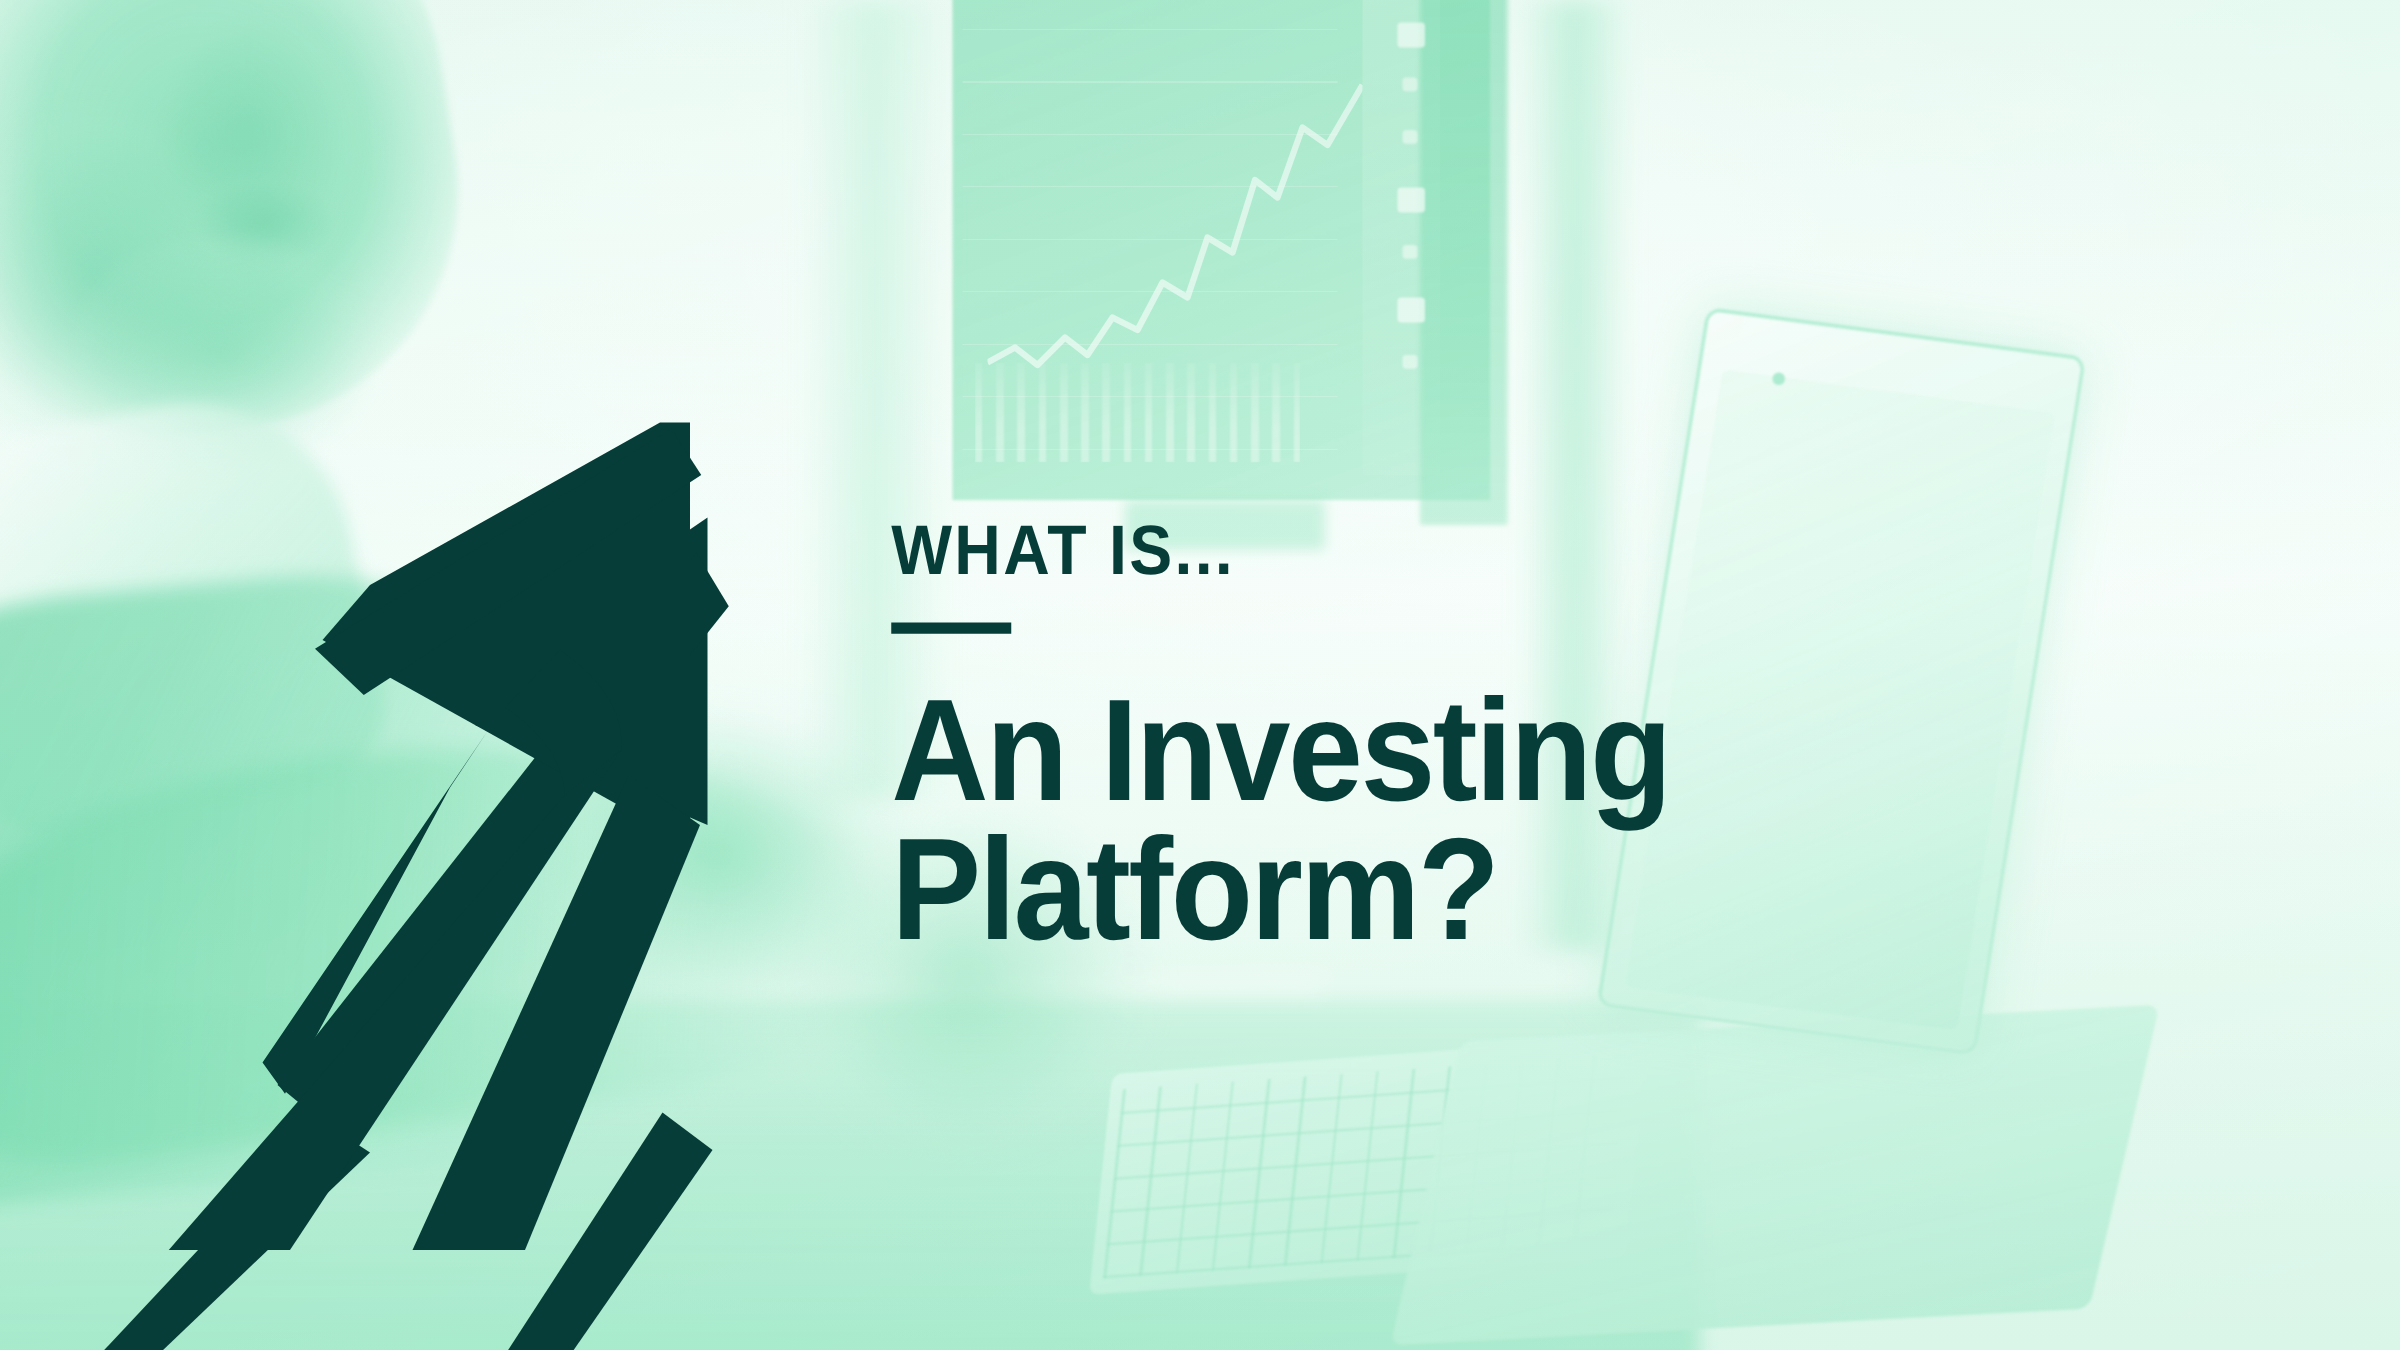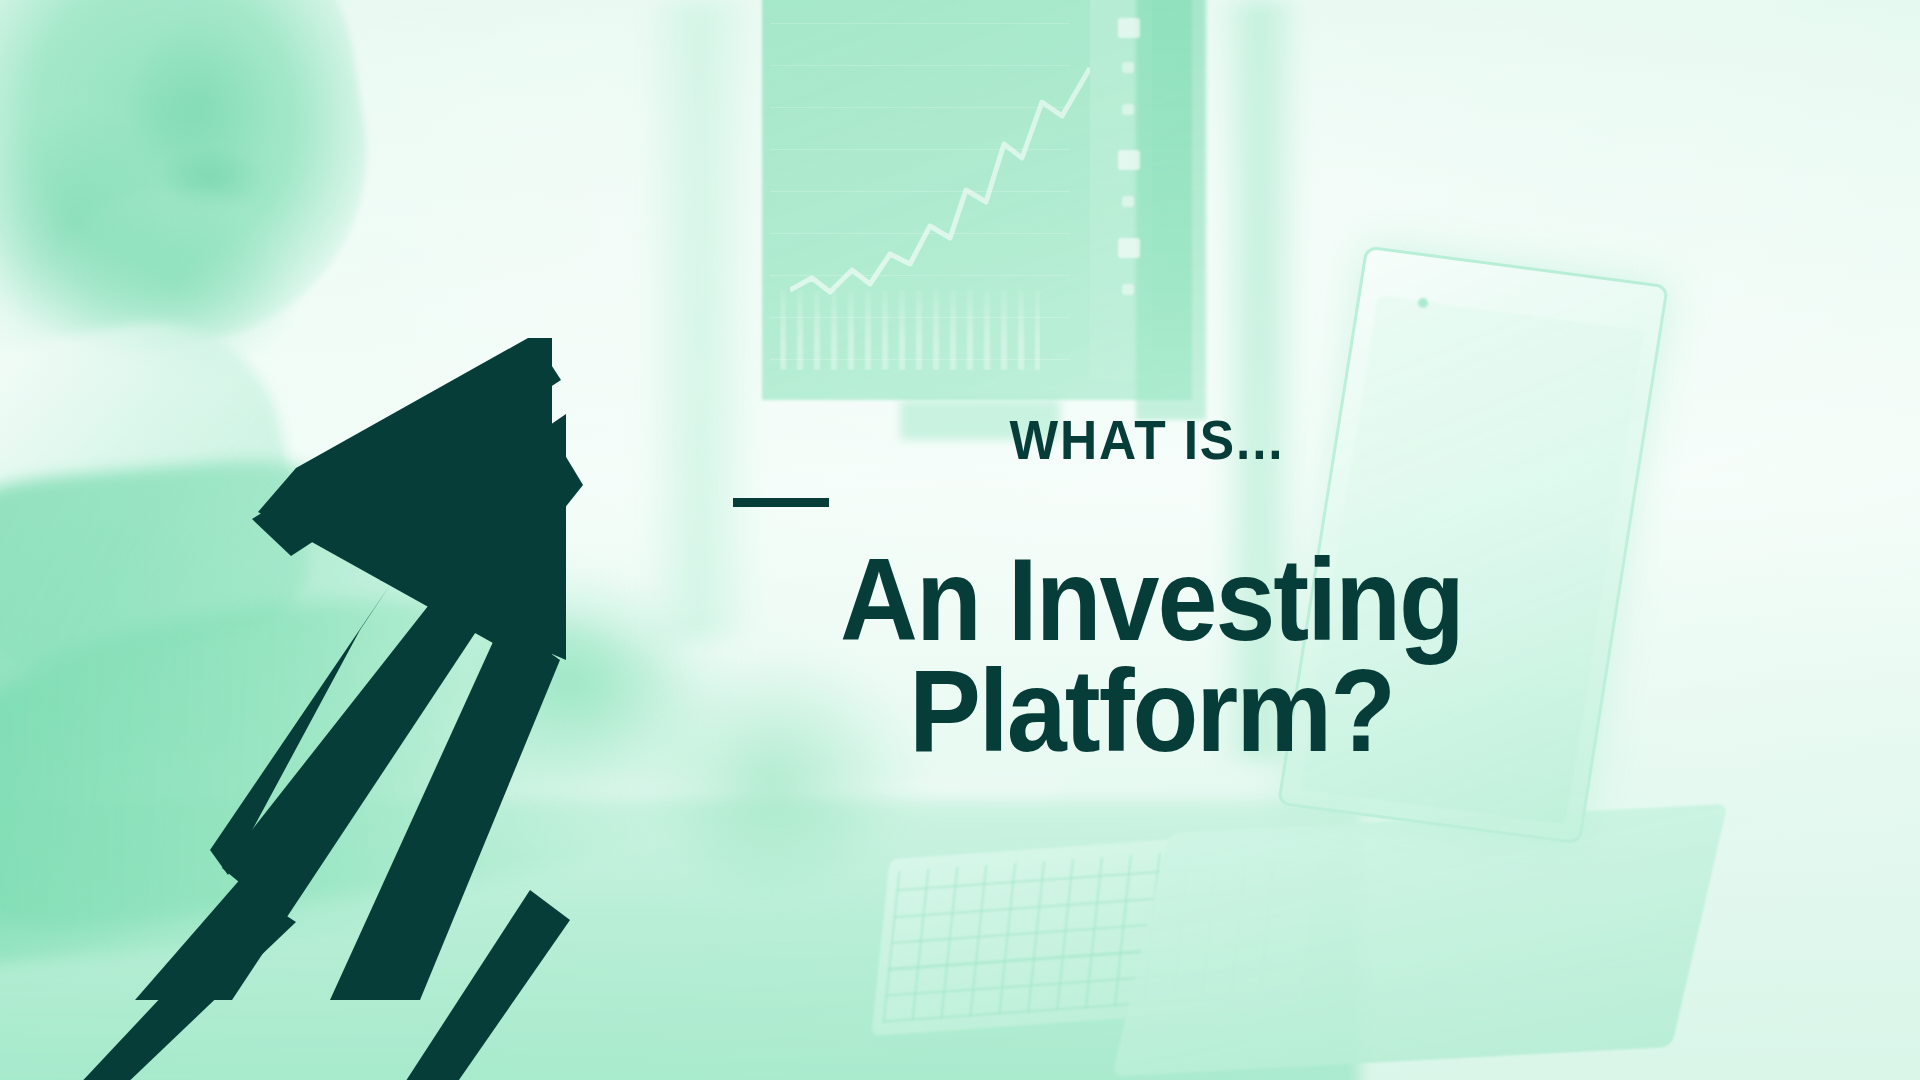--- a/index.html
+++ b/index.html
@@ -245,10 +245,9 @@
   
   .copy{
     position:absolute;
-    left:733px;
+    left:713px;
     top:412px;
     width:900px;
-    text-align:center;
   }
   .eyebrow{
     margin:0;

